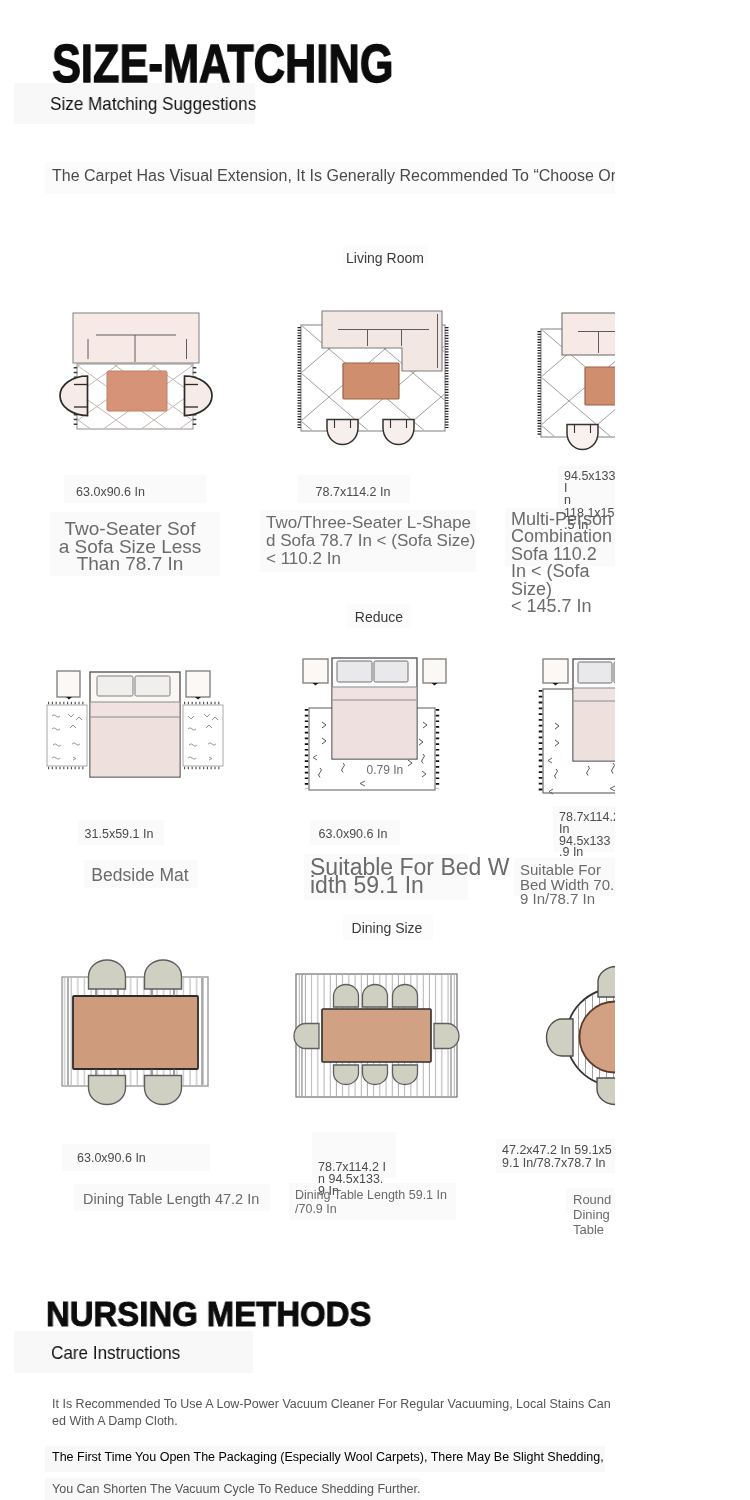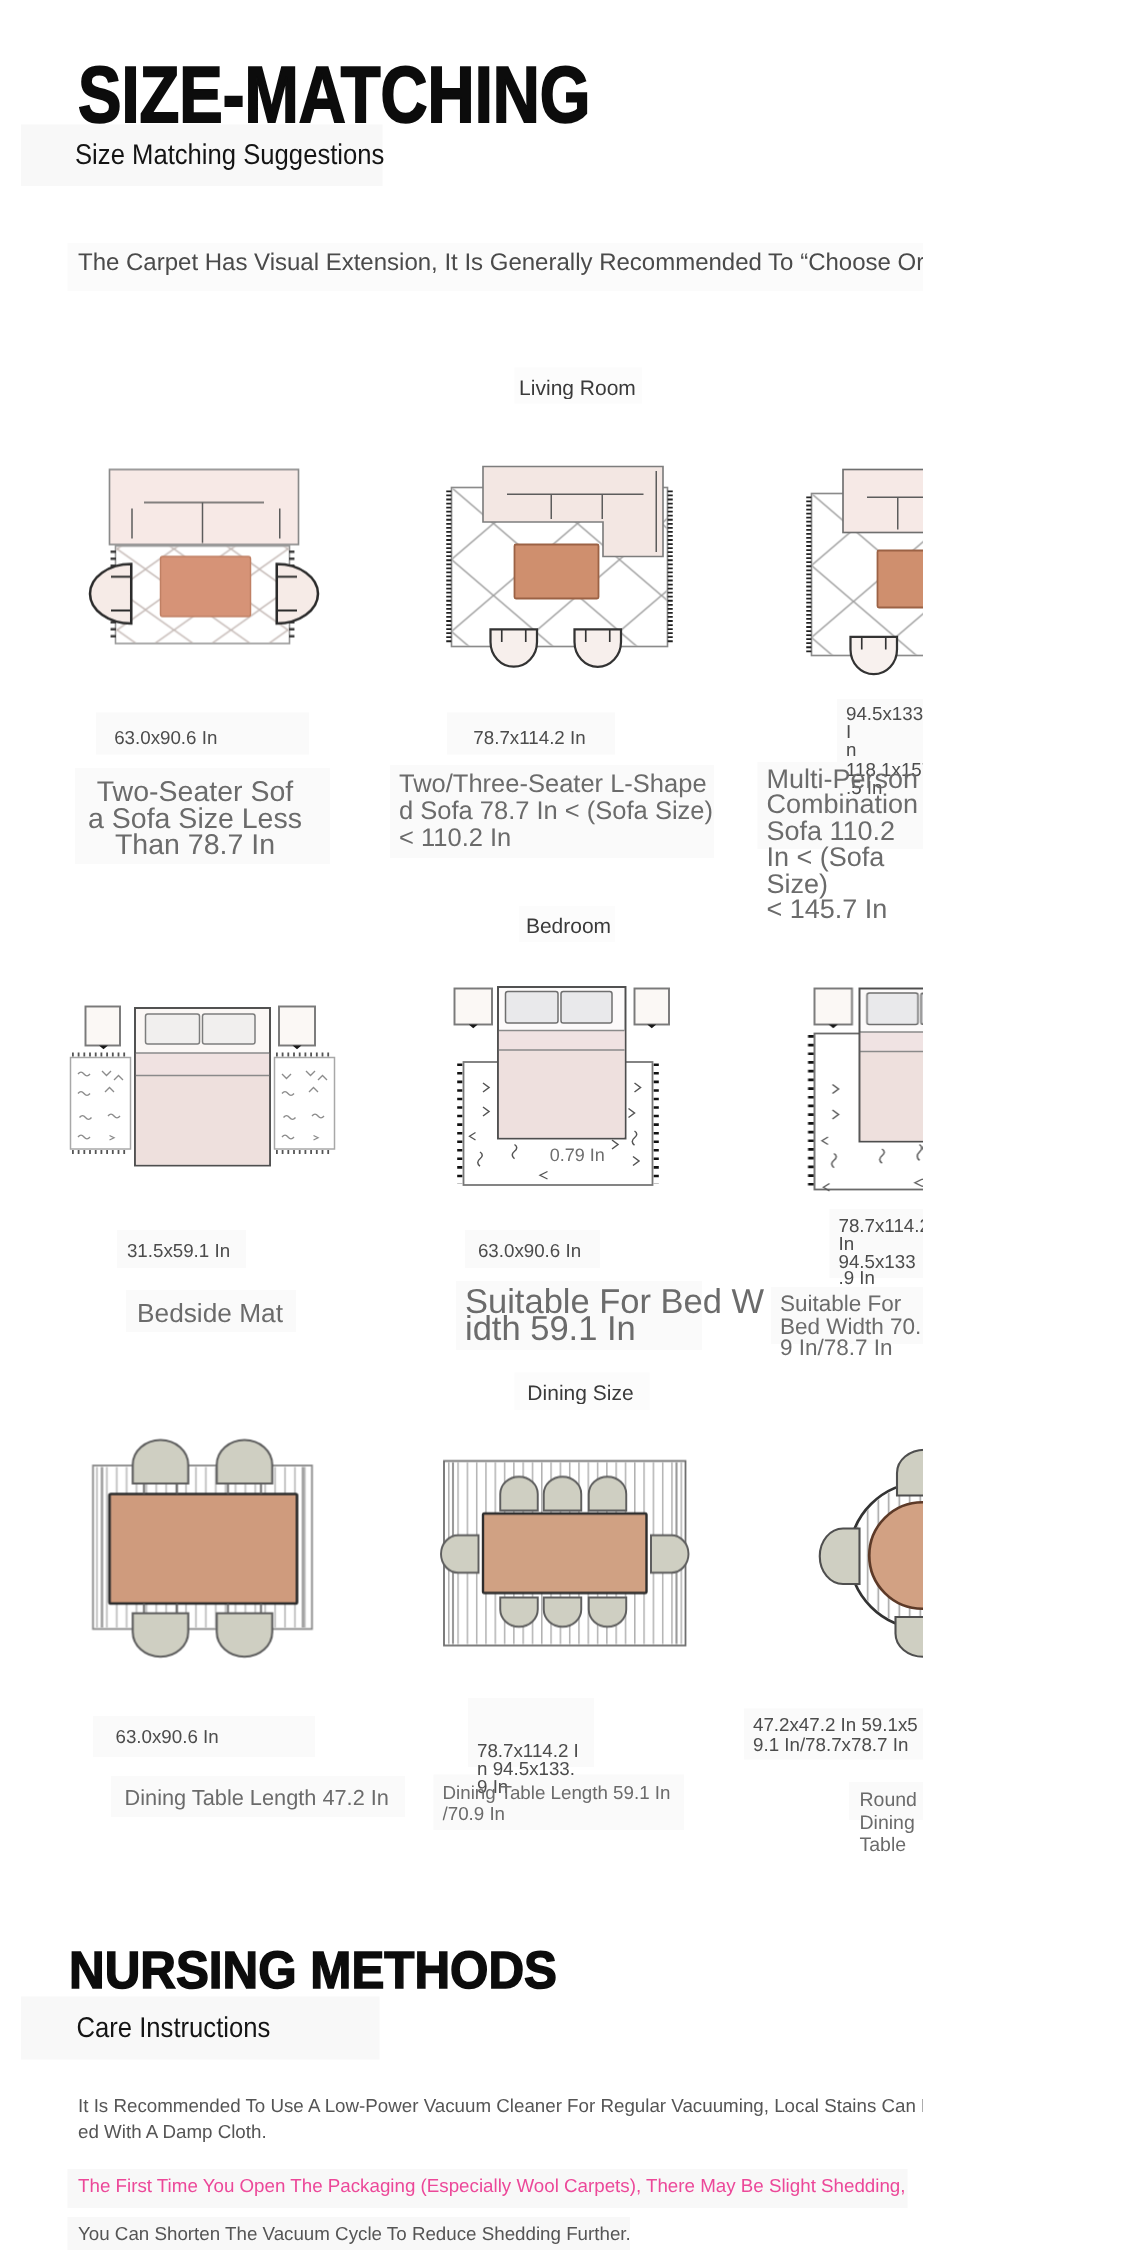--- a/index.html
+++ b/index.html
@@ -166,7 +166,7 @@
 
   <div class="cap" style="left:511px;top:511px;font-size:18px;line-height:17.4px;">Multi-Person Combination<br>Sofa 110.2 In &lt; (Sofa Size)<br>&lt; 145.7 In</div>
 
-  <div class="sec" style="left:29px;top:609px;width:700px;">Bedroom</div>
+  <div class="sec" style="left:29px;top:609px;width:700px;">Reduce</div>
 
   <svg class="abs" style="left:40px;top:650px;" width="190" height="135" viewBox="0 0 190 135">
 

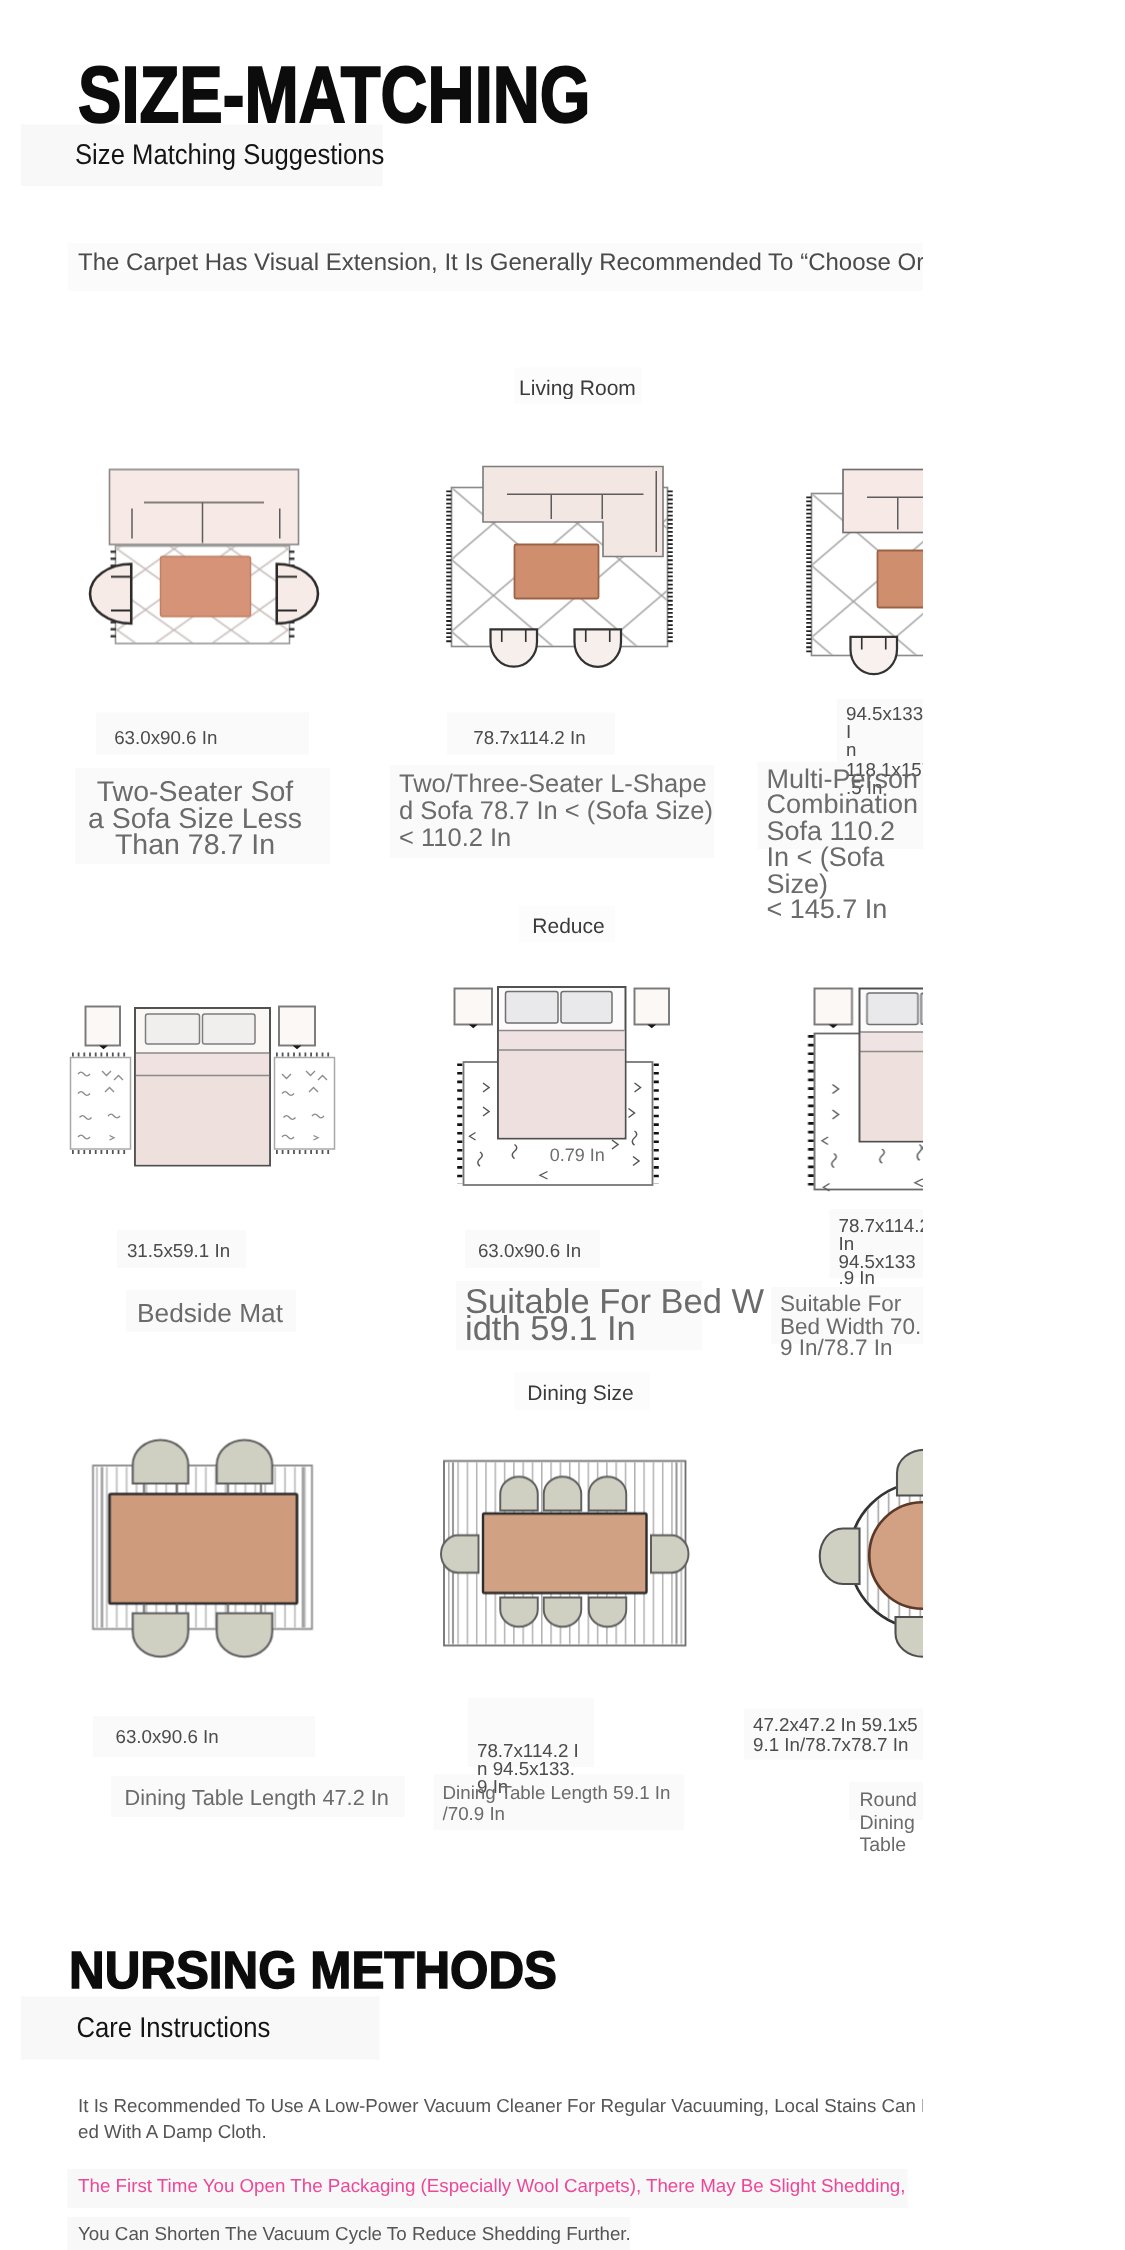--- a/index.html
+++ b/index.html
@@ -449,7 +449,7 @@
 
   <div class="box" style="left:45px;top:1446px;width:560px;height:26px;"></div>
 
-  <div class="abs" style="left:52px;top:1450px;font-size:12.5px;color:#ec4899;">The First Time You Open The Packaging (Especially Wool Carpets), There May Be Slight Shedding,</div>
+  <div class="abs" style="left:52px;top:1450px;font-size:12.5px;color:#000000;">The First Time You Open The Packaging (Especially Wool Carpets), There May Be Slight Shedding,</div>
 
   <div class="box" style="left:45px;top:1478px;width:375px;height:22px;"></div>
 

